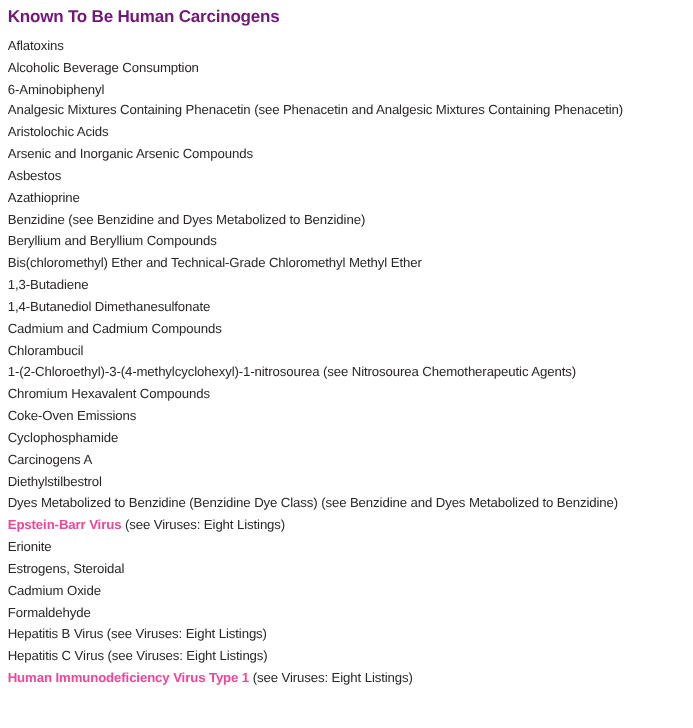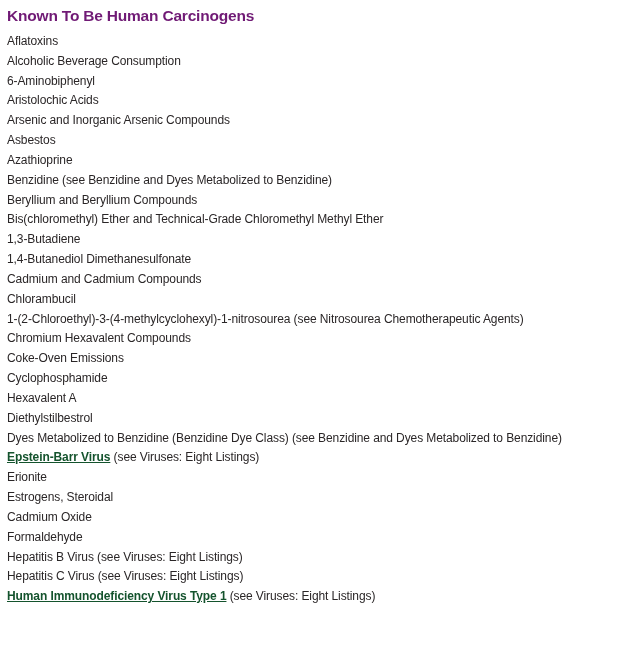--- a/index.html
+++ b/index.html
@@ -55,6 +55,7 @@
       <li class="item"><span>Aflatoxins</span></li>
       <li class="item"><span>Alcoholic Beverage Consumption</span></li>
       <li class="item"><span>6-Aminobiphenyl</span></li>
+      <li class="item"><span>Analgesic Mixtures Containing Phenacetin (see Phenacetin and Analgesic Mixtures Containing Phenacetin)</span></li>
       <li class="item"><span>Aristolochic Acids</span></li>
       <li class="item"><span>Arsenic and Inorganic Arsenic Compounds</span></li>
       <li class="item"><span>Asbestos</span></li>

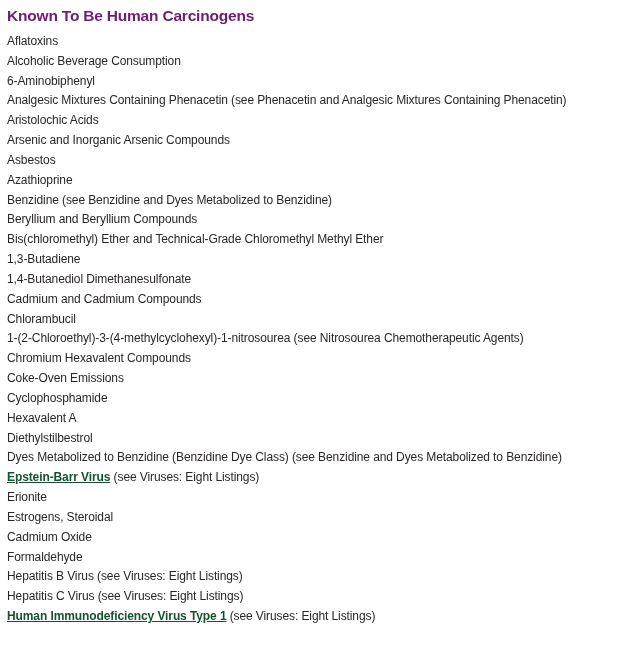--- a/index.html
+++ b/index.html
@@ -71,7 +71,7 @@
       <li class="item"><span>Chromium Hexavalent Compounds</span></li>
       <li class="item"><span>Coke-Oven Emissions</span></li>
       <li class="item"><span>Cyclophosphamide</span></li>
-      <li class="item"><span>Hexavalent A</span></li>
+      <li class="item"><span>Carcinogens A</span></li>
       <li class="item"><span>Diethylstilbestrol</span></li>
       <li class="item"><span>Dyes Metabolized to Benzidine (Benzidine Dye Class) (see Benzidine and Dyes Metabolized to Benzidine)</span></li>
       <li class="item"><span class="bold">Epstein-Barr Virus</span><span> (see Viruses: Eight Listings)</span></li>

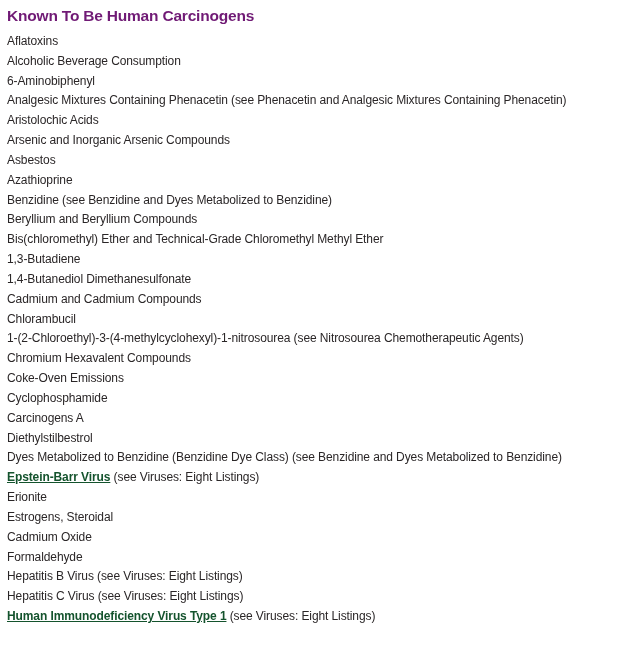--- a/index.html
+++ b/index.html
@@ -42,8 +42,7 @@
   }
   .item .bold {
     font-weight: 700;
-    color: #14532d;
-    text-decoration: underline;
+    color: #ec4899;
   }
 </style>
 </head>

